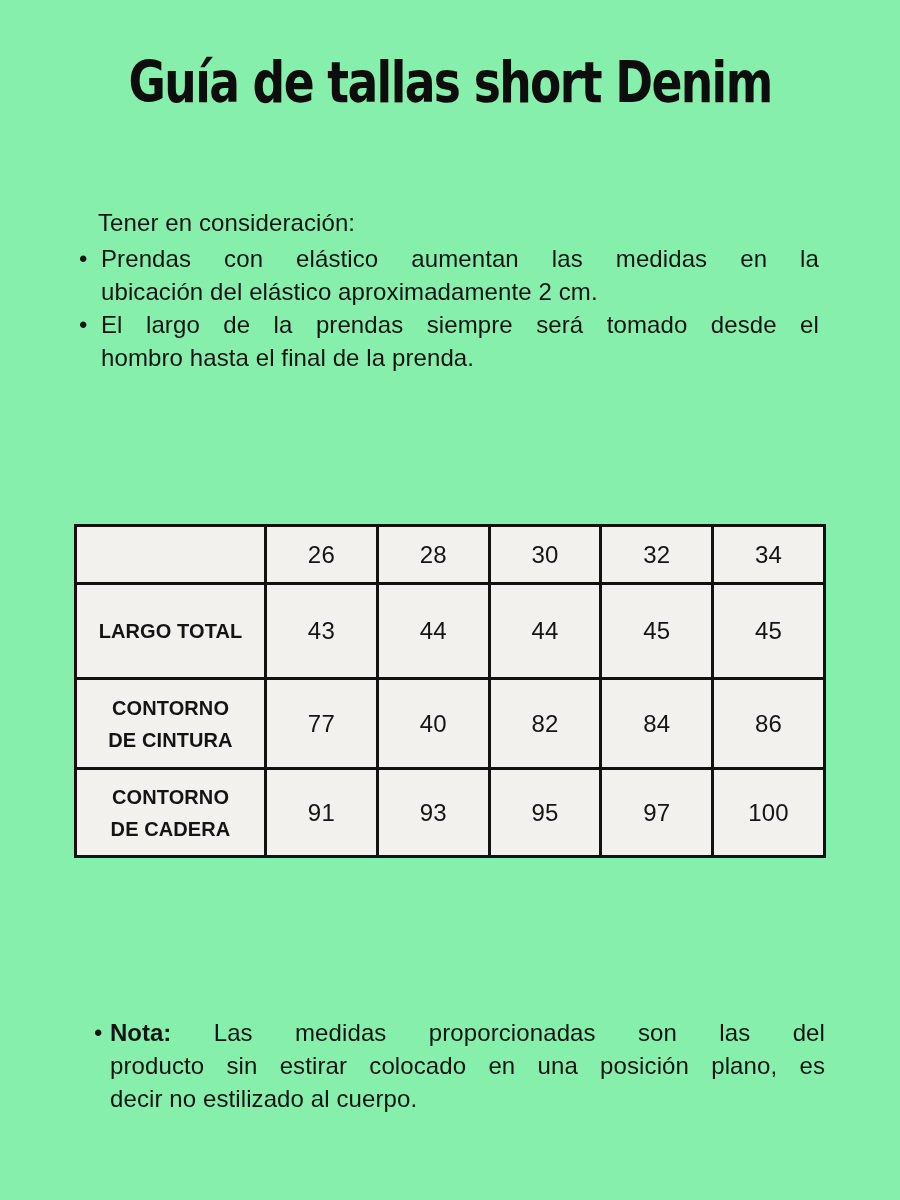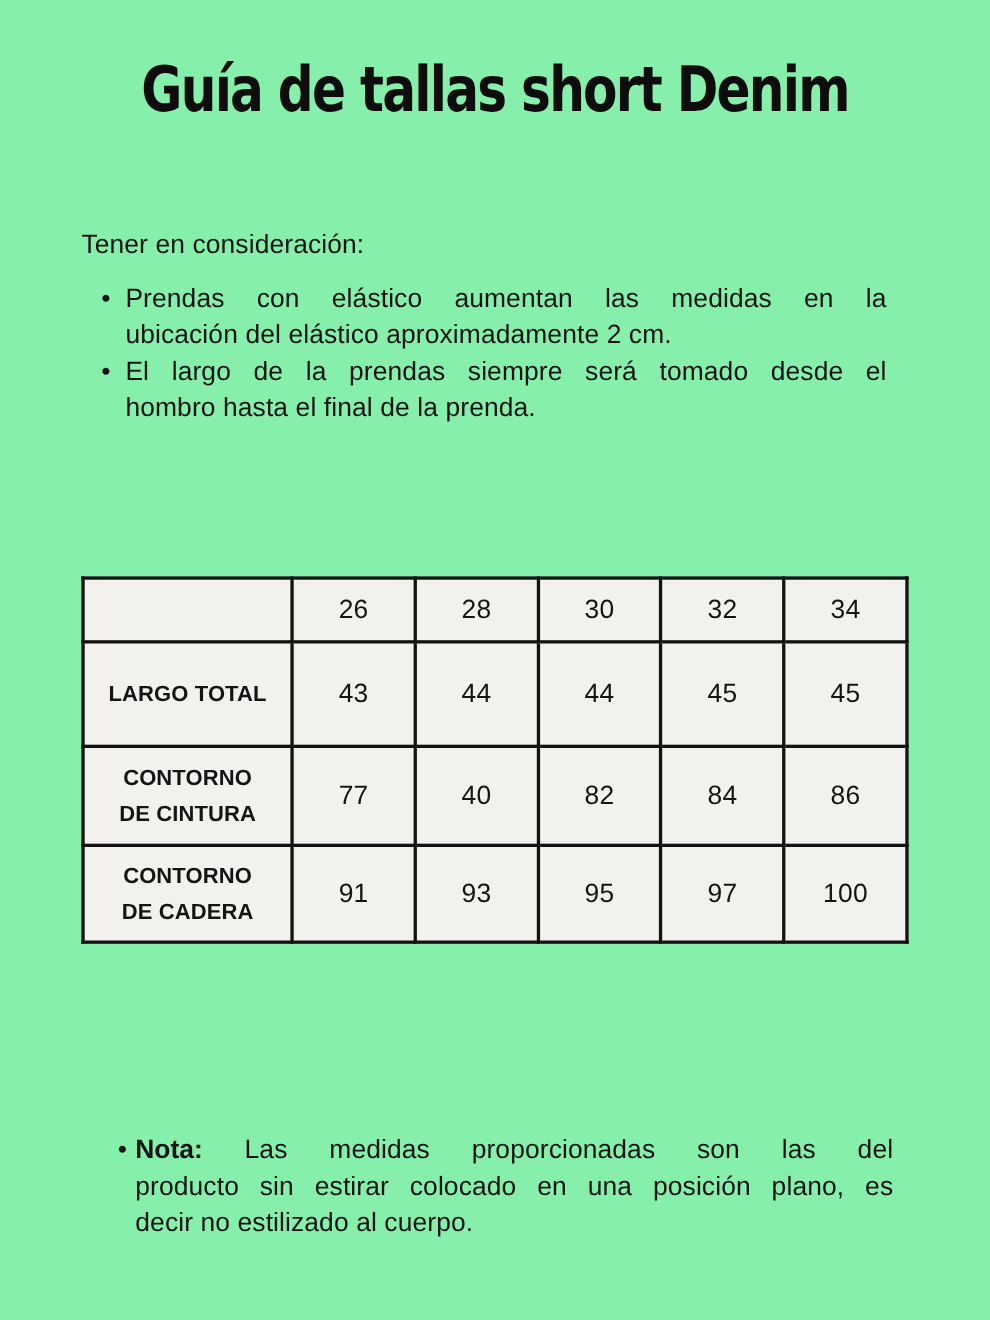--- a/index.html
+++ b/index.html
@@ -47,6 +47,7 @@
     letter-spacing: 0.1px;
   }
   .consider-heading {
+    margin-left: 24px;
     text-align: left;
   }
   .bullet-list {

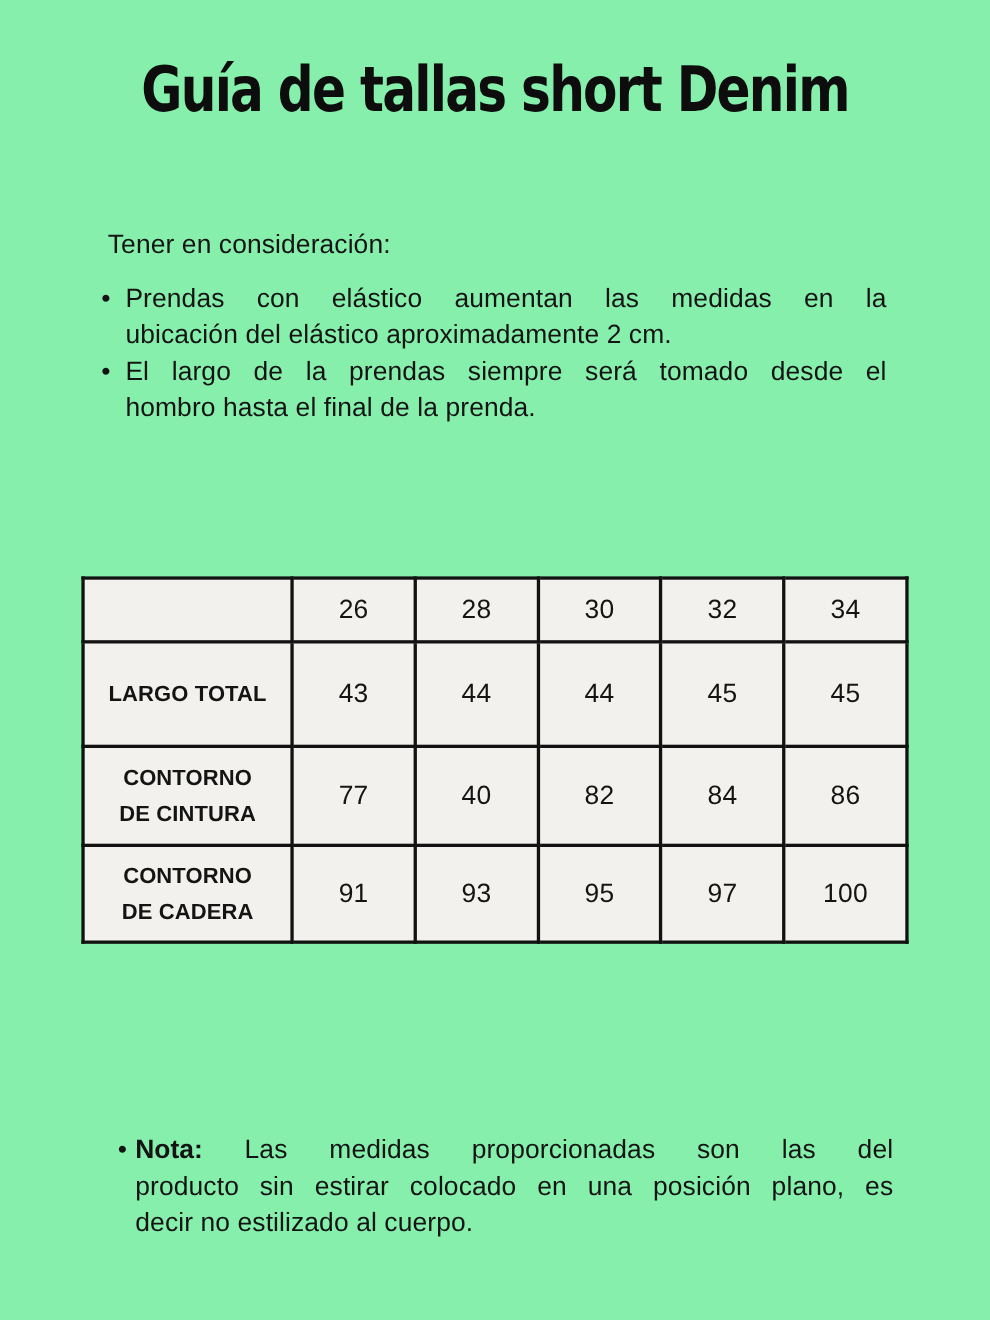--- a/index.html
+++ b/index.html
@@ -52,7 +52,7 @@
   }
   .bullet-list {
     list-style: none;
-    margin: 16px;
+    margin: 3px;
     padding: 0;
   }
   .bullet-item {

